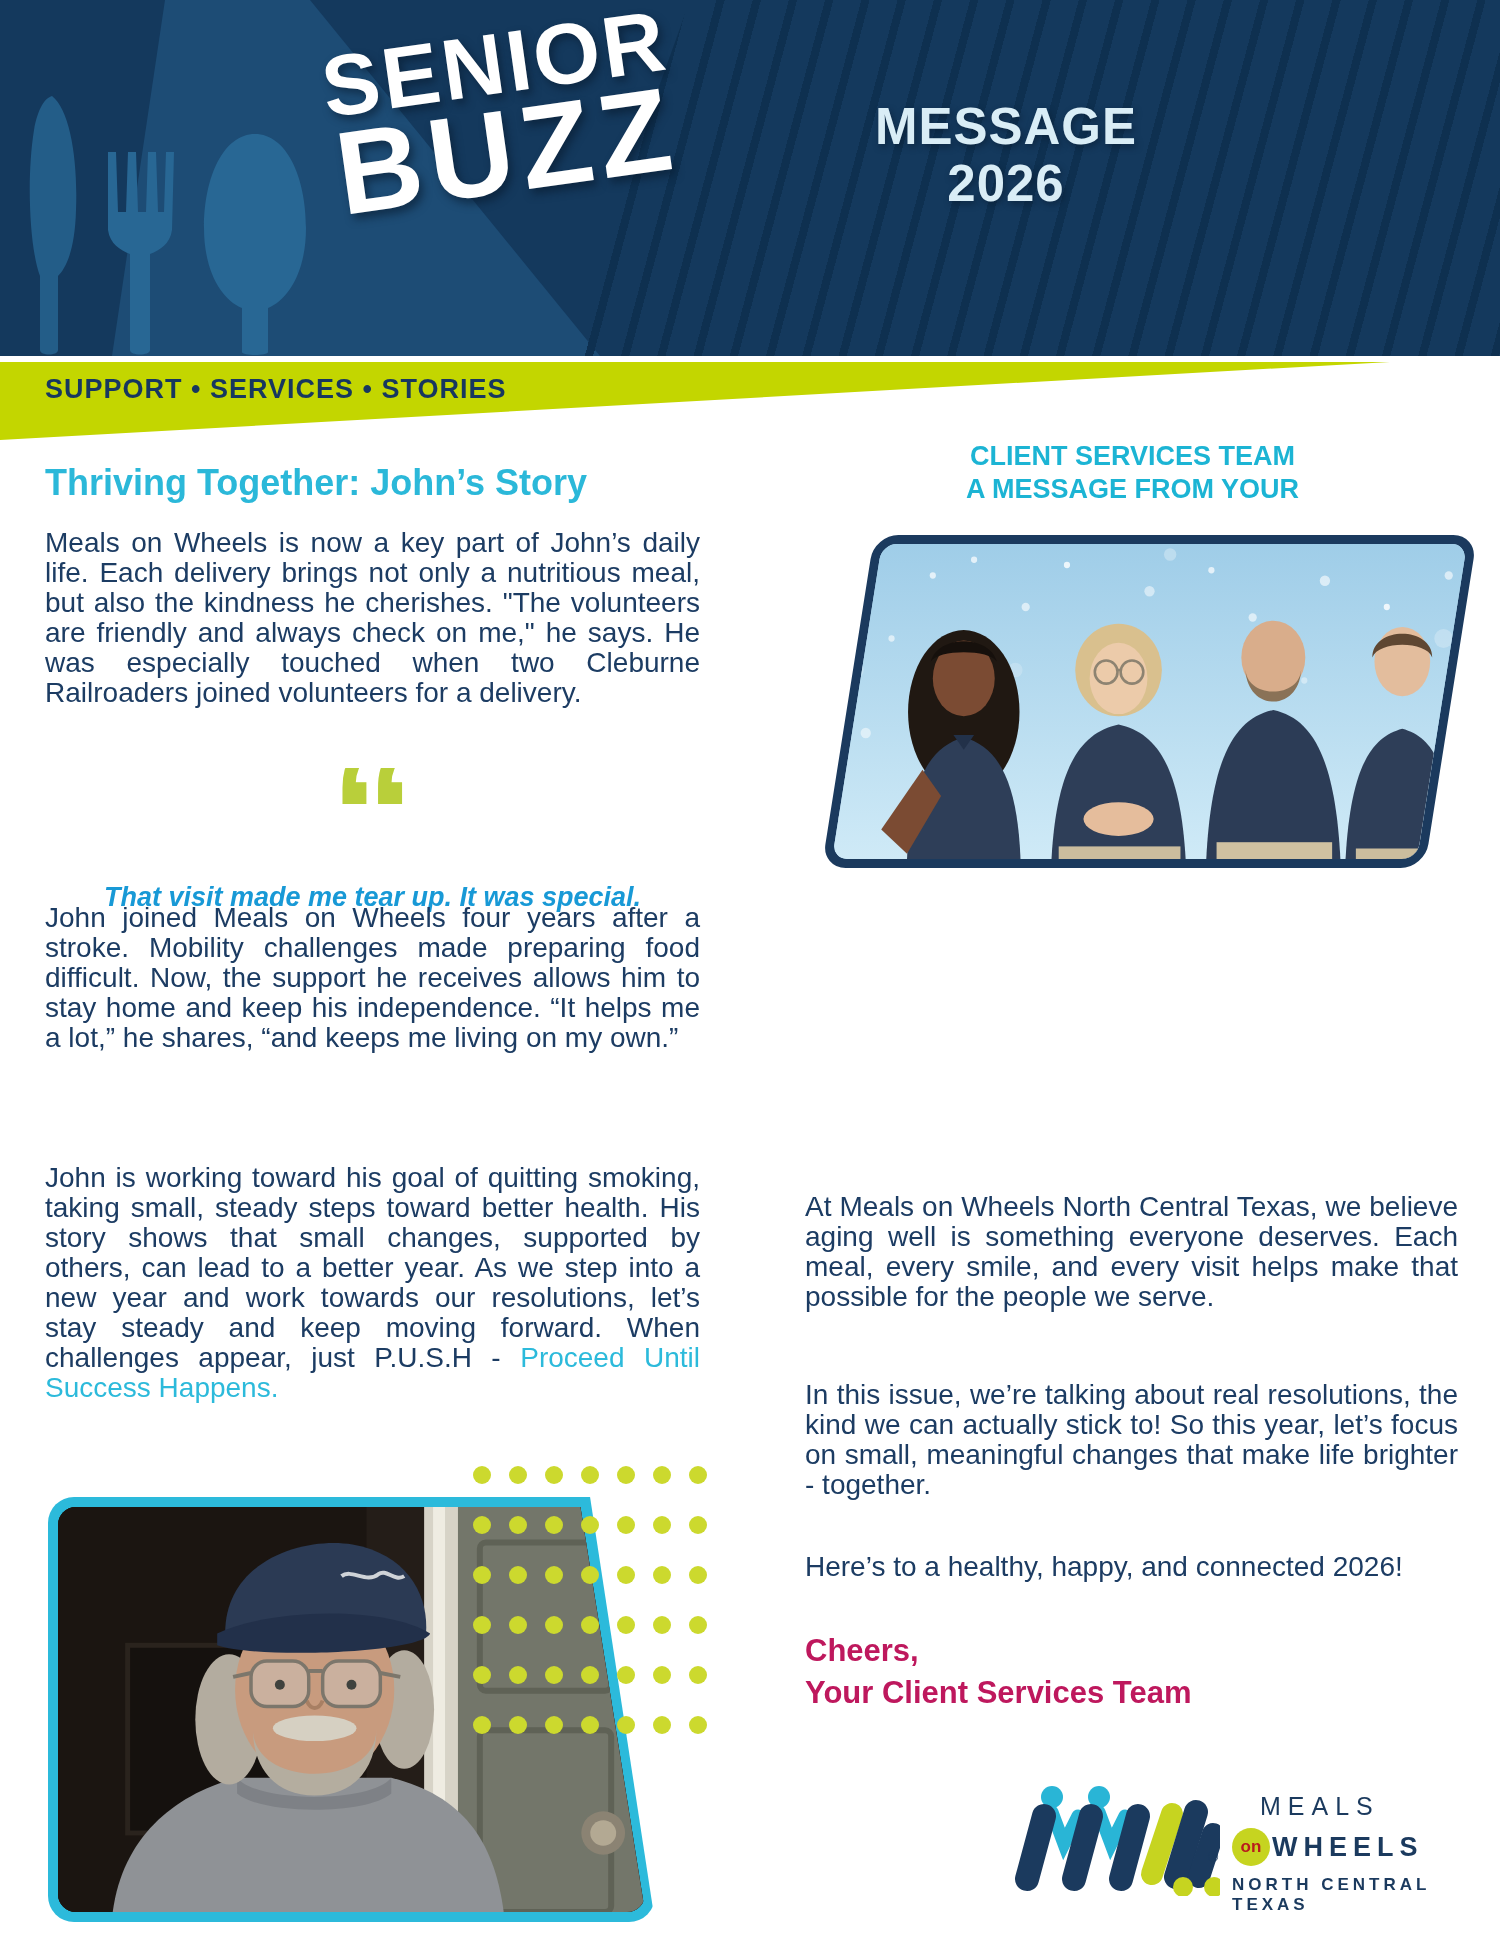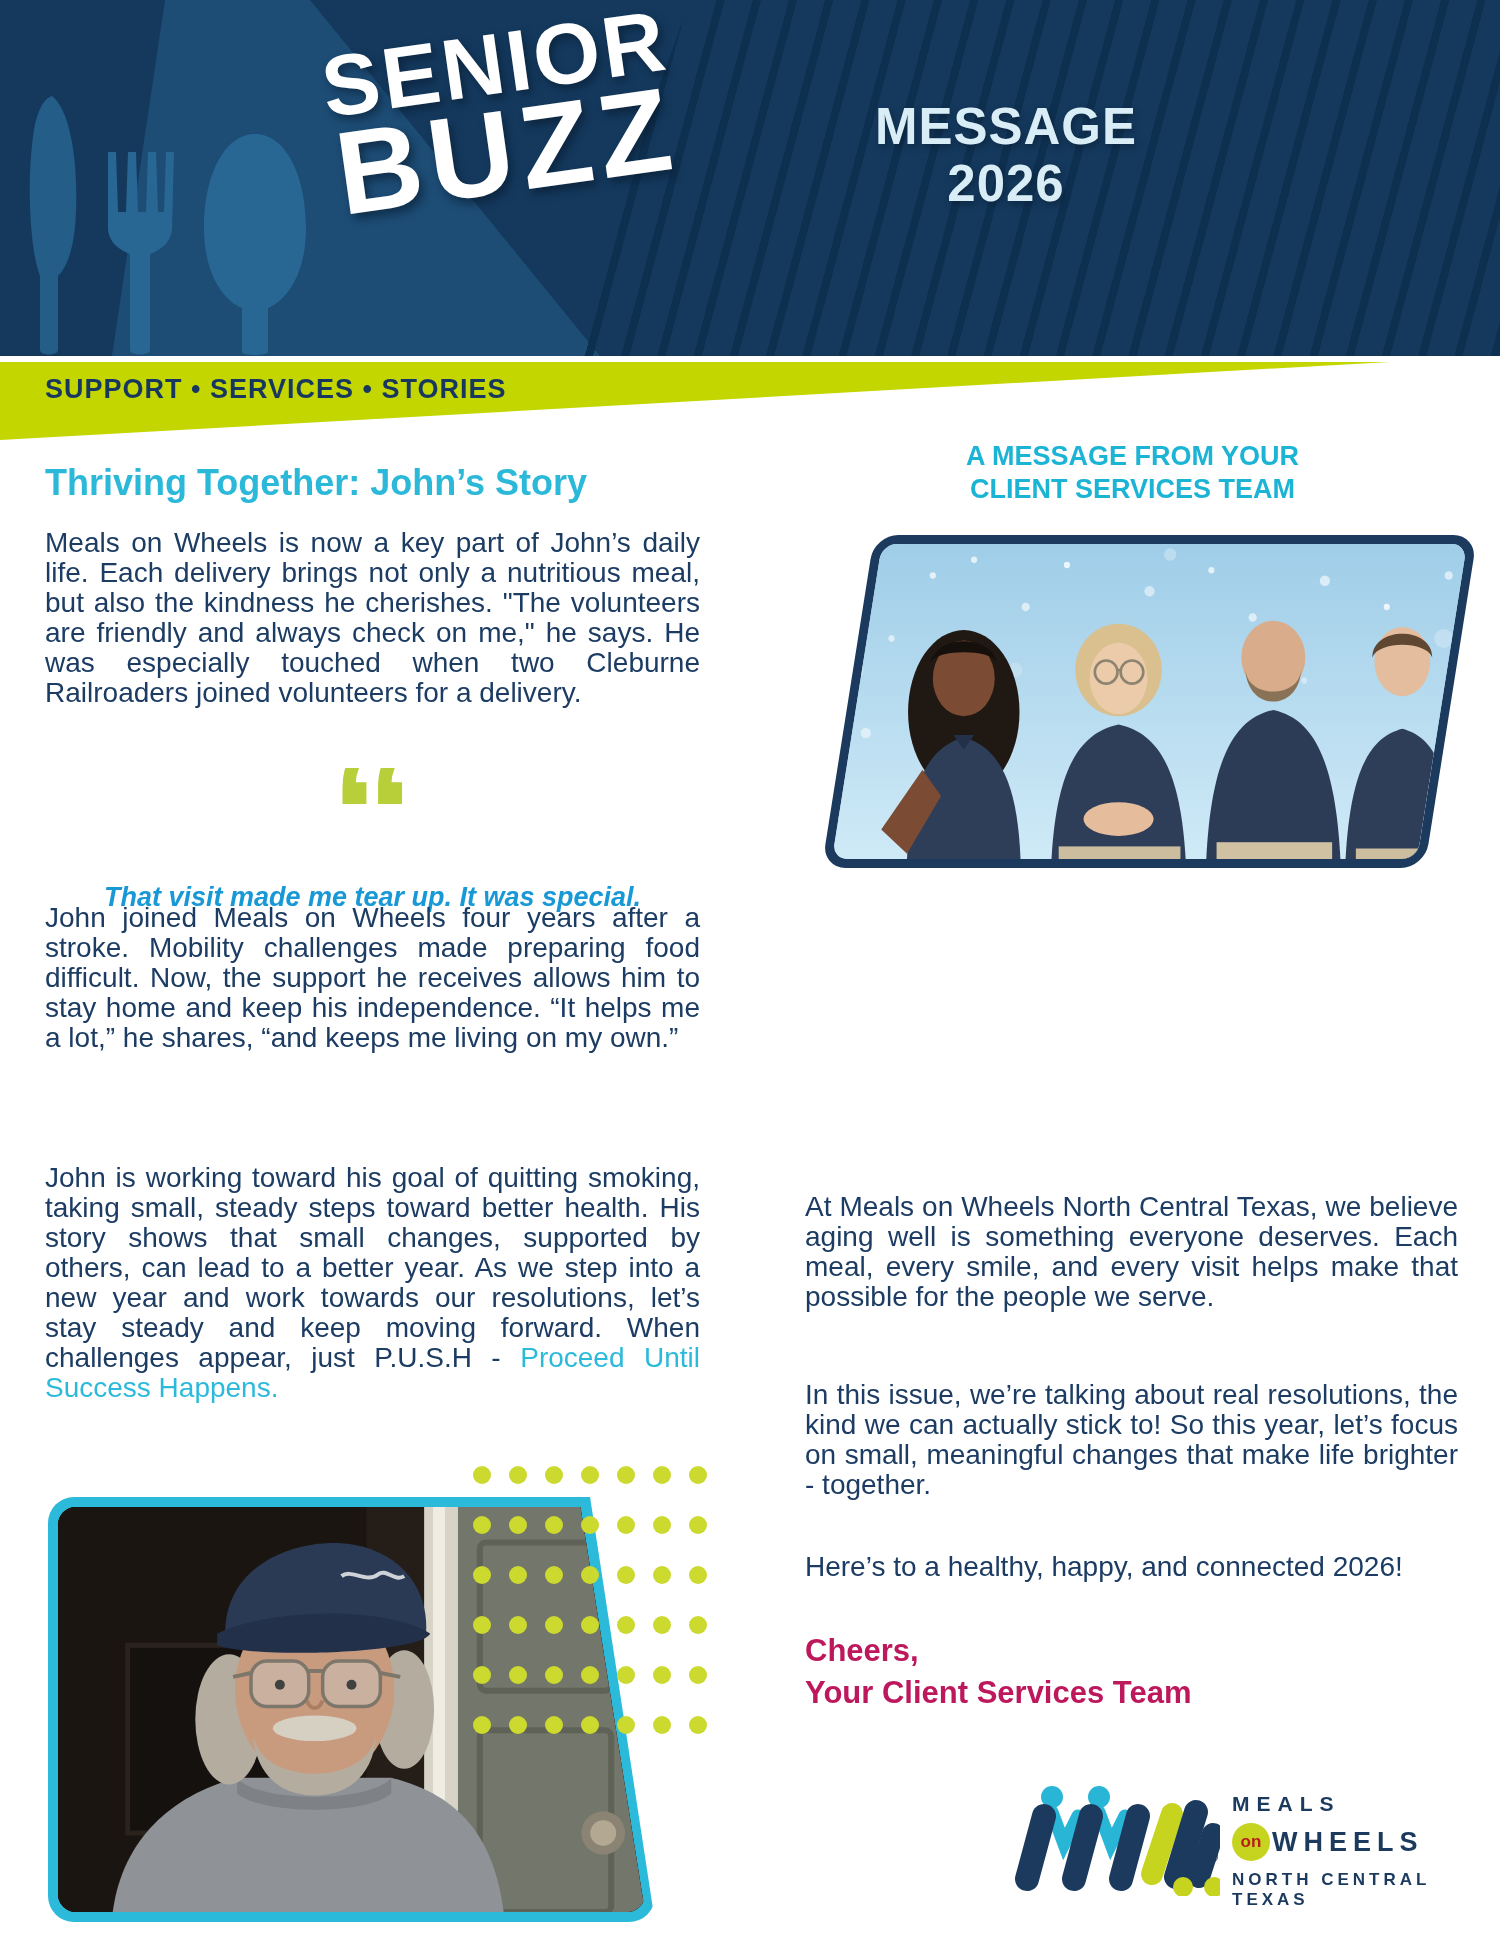--- a/index.html
+++ b/index.html
@@ -207,8 +207,8 @@
     </div>
 
   <div class="kicker">
+    <div>CLIENT SERVICES TEAM</div>
     <div>A MESSAGE FROM YOUR</div>
-    <div>CLIENT SERVICES TEAM</div>
   </div>
 
   <div class="team-frame">

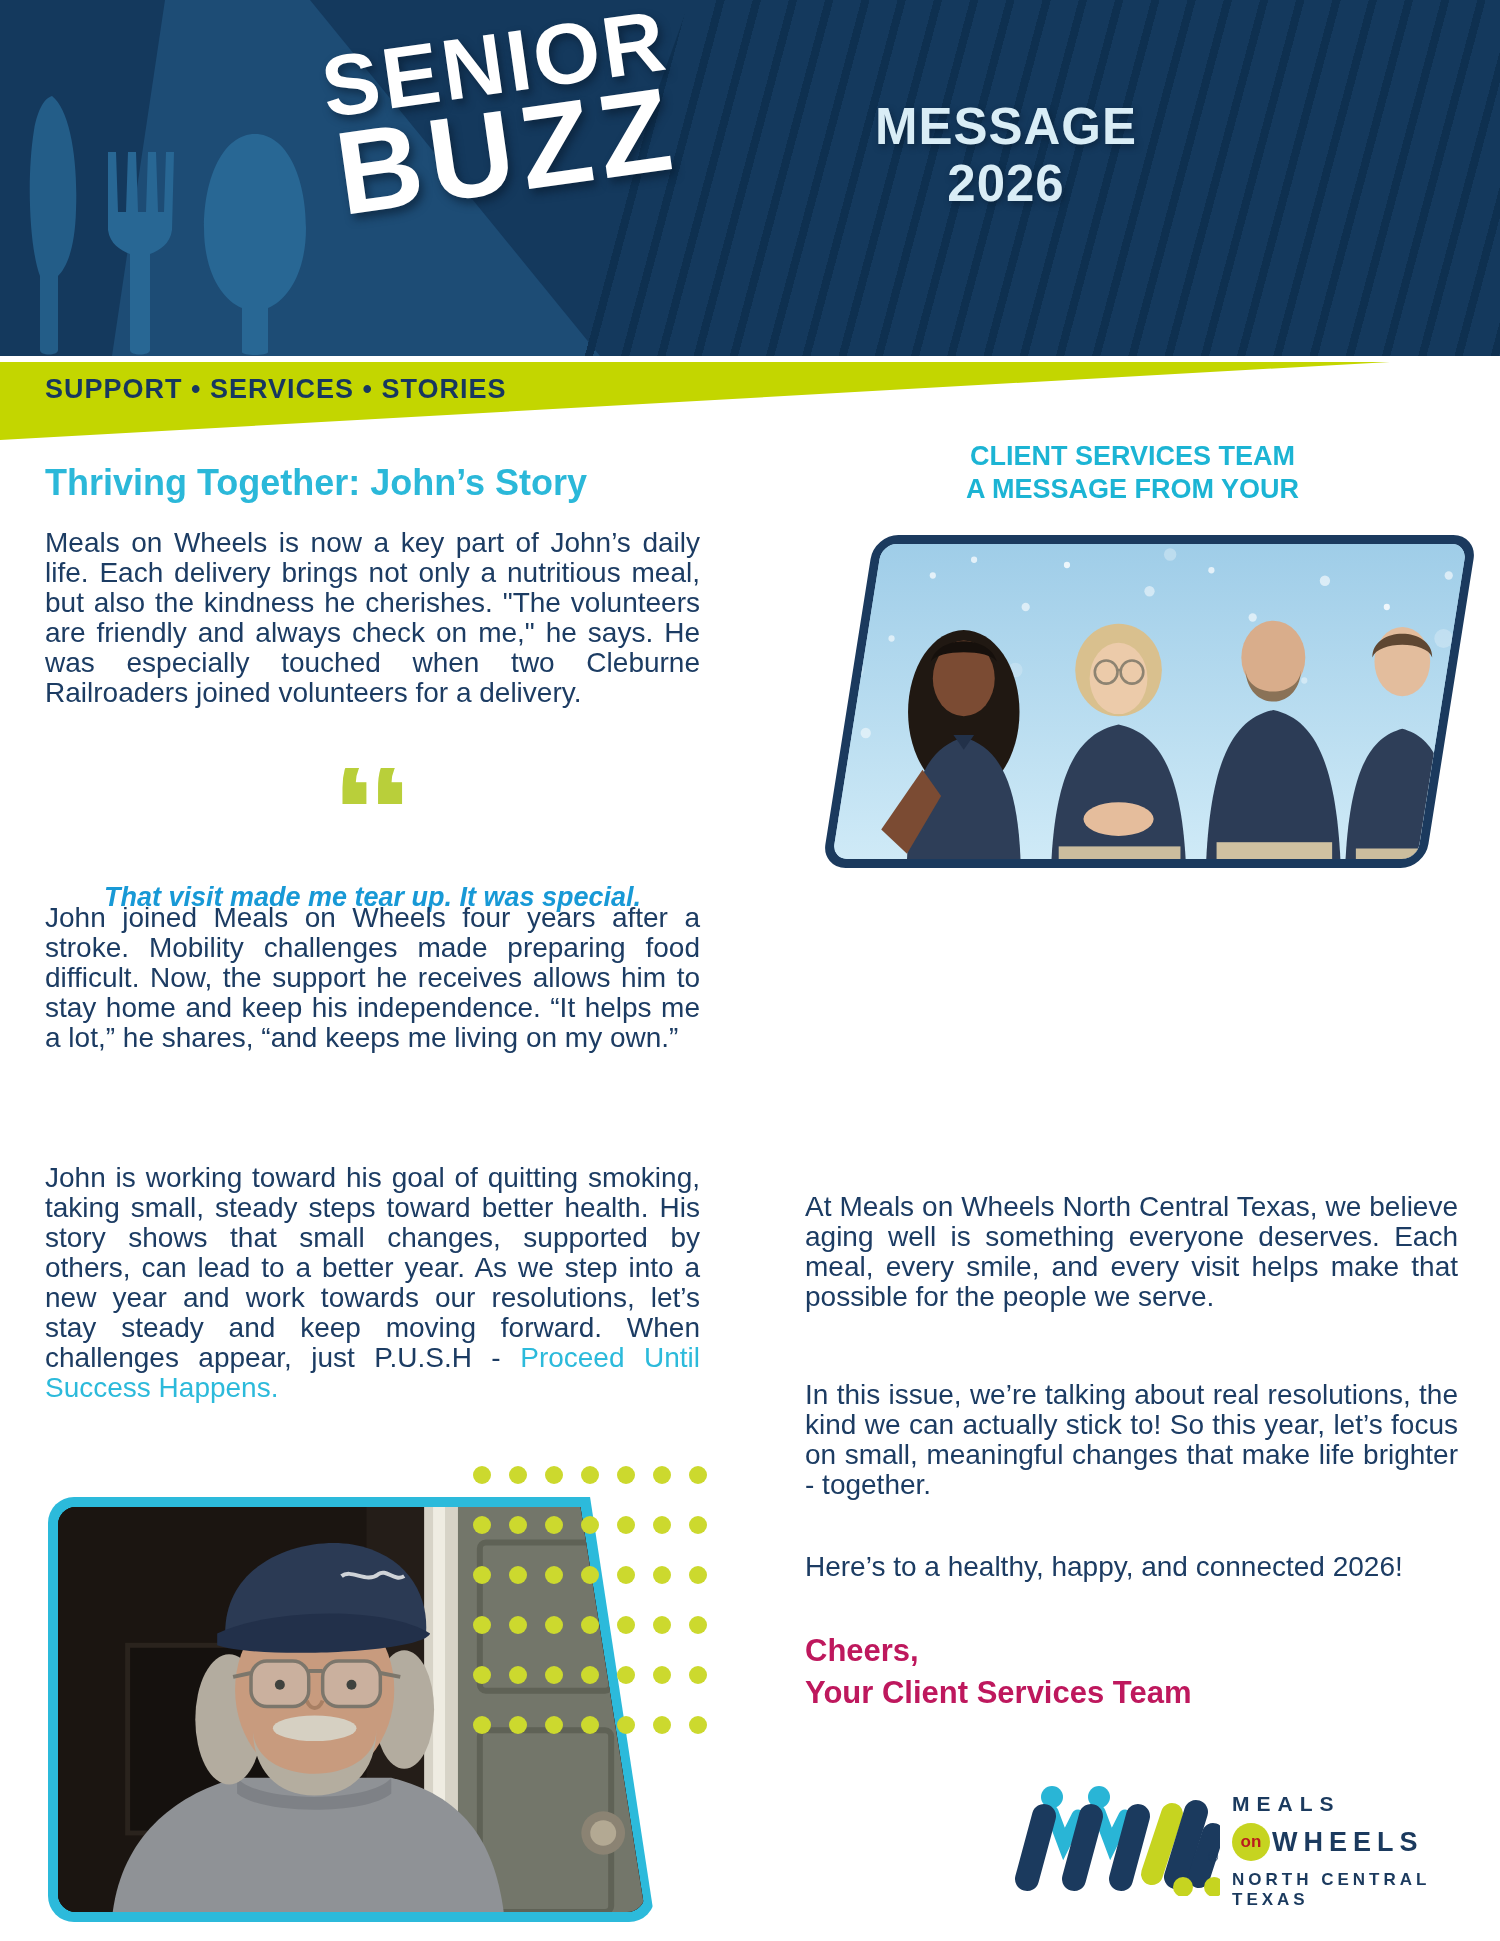--- a/index.html
+++ b/index.html
@@ -71,7 +71,7 @@
   .mow-logo{position:absolute;left:1000px;top:1778px;width:470px;height:140px;}
   .mow-mark{position:absolute;left:0;top:6px;width:220px;height:112px;}
   .mow-text{position:absolute;left:232px;top:14px;color:#1b3a5e;}
-  .logo-meals{font-size:21px;font-weight:700;letter-spacing:7px;}
+  .logo-meals{font-size:25px;font-weight:400;letter-spacing:7px;margin-left:28px;}
   .logo-row{display:flex;align-items:center;margin-top:7px;}
   .on-badge{width:38px;height:38px;border-radius:50%;background:#c6d420;color:#b91c1c;
      display:flex;align-items:center;justify-content:center;font-size:17px;font-weight:800;}

